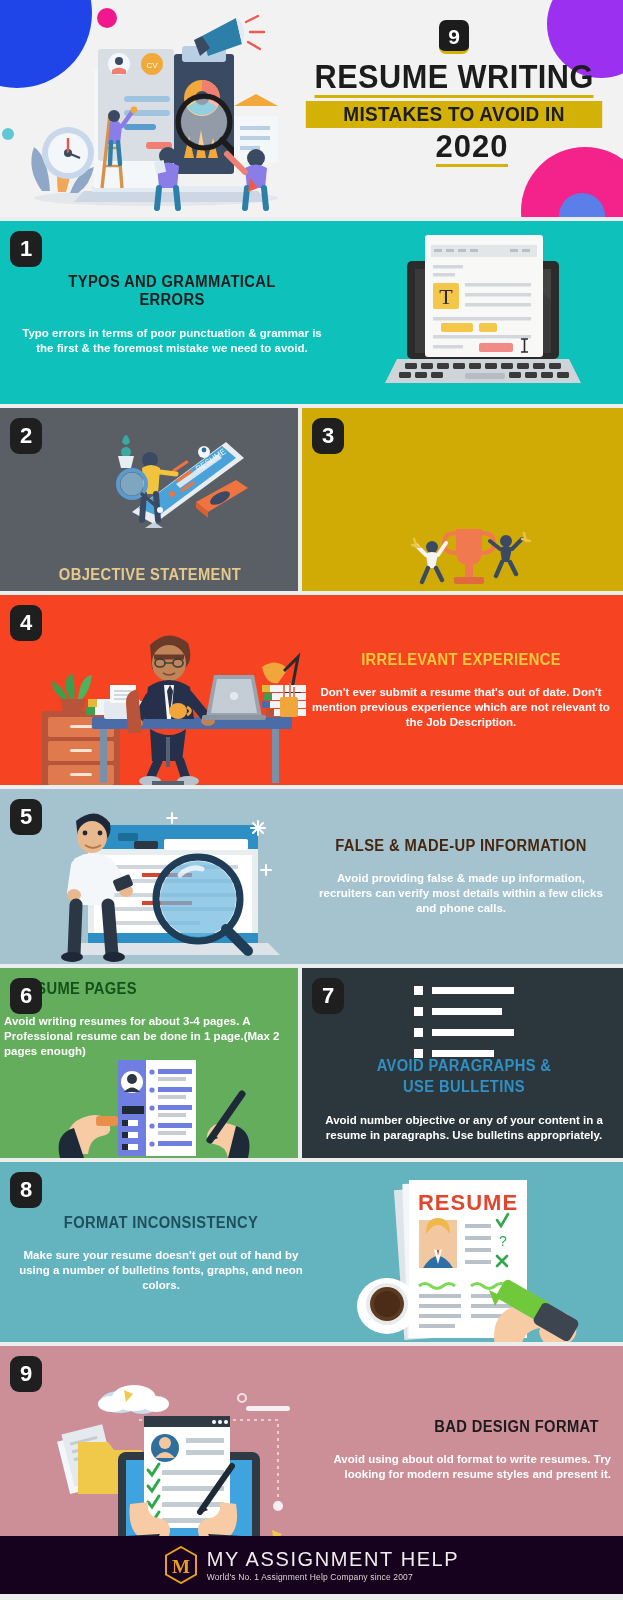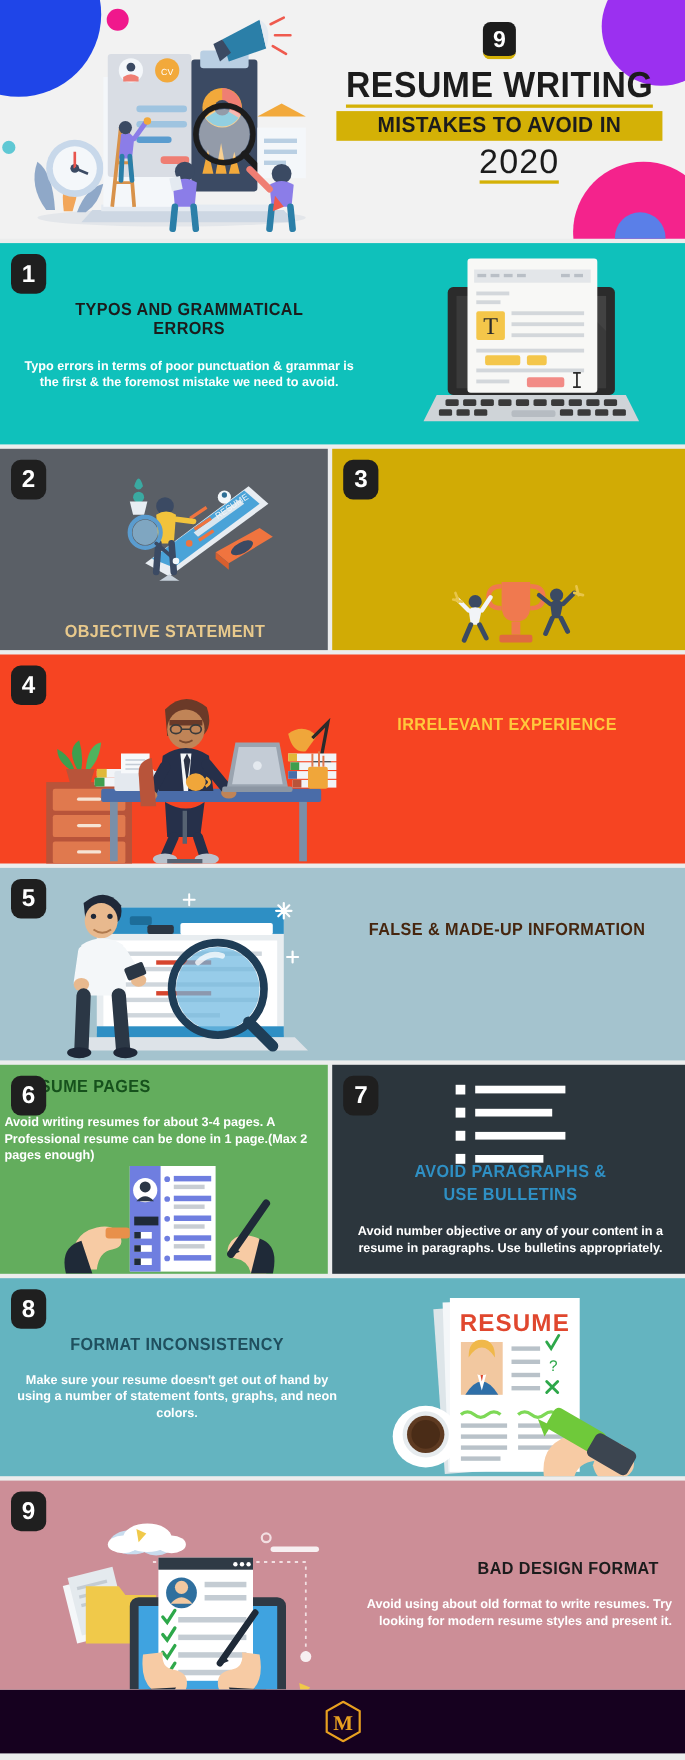--- a/index.html
+++ b/index.html
@@ -48,7 +48,7 @@
     transform: scaleX(0.95);
   }
   .title-year {
-    font-size: 31px; font-weight: normal; color: #1c1c1c; margin-top: 3px;
+    font-size: 31px; font-weight: bold; color: #1c1c1c; margin-top: 3px;
     font-family: "Liberation Sans Narrow", "Liberation Sans", sans-serif;
     border-bottom: 3px solid #d4b106; display: inline-block; line-height: 1.05;
     letter-spacing: 1px;

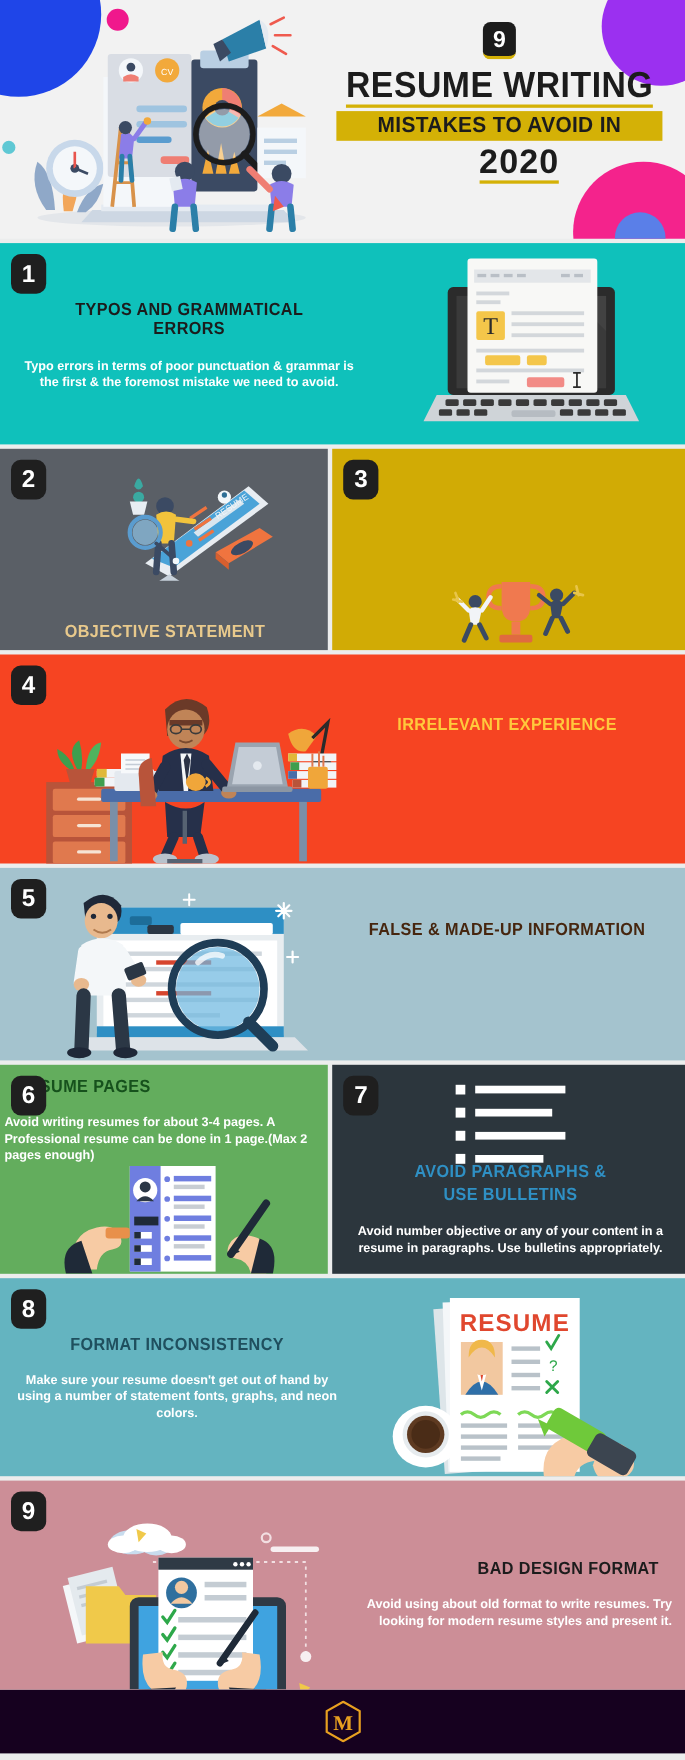--- a/index.html
+++ b/index.html
@@ -426,6 +426,7 @@
     </div>
     <div class="txt" style="right:10px; top:56px; width:304px; text-align:center;">
       <div class="sec-title" style="color:#ffc93c;">IRRELEVANT EXPERIENCE</div>
+      <div class="sec-body">Don't ever submit a resume that's out of date. Don't mention previous experience which are not relevant to the Job Description.</div>
     </div>
   </div>
 

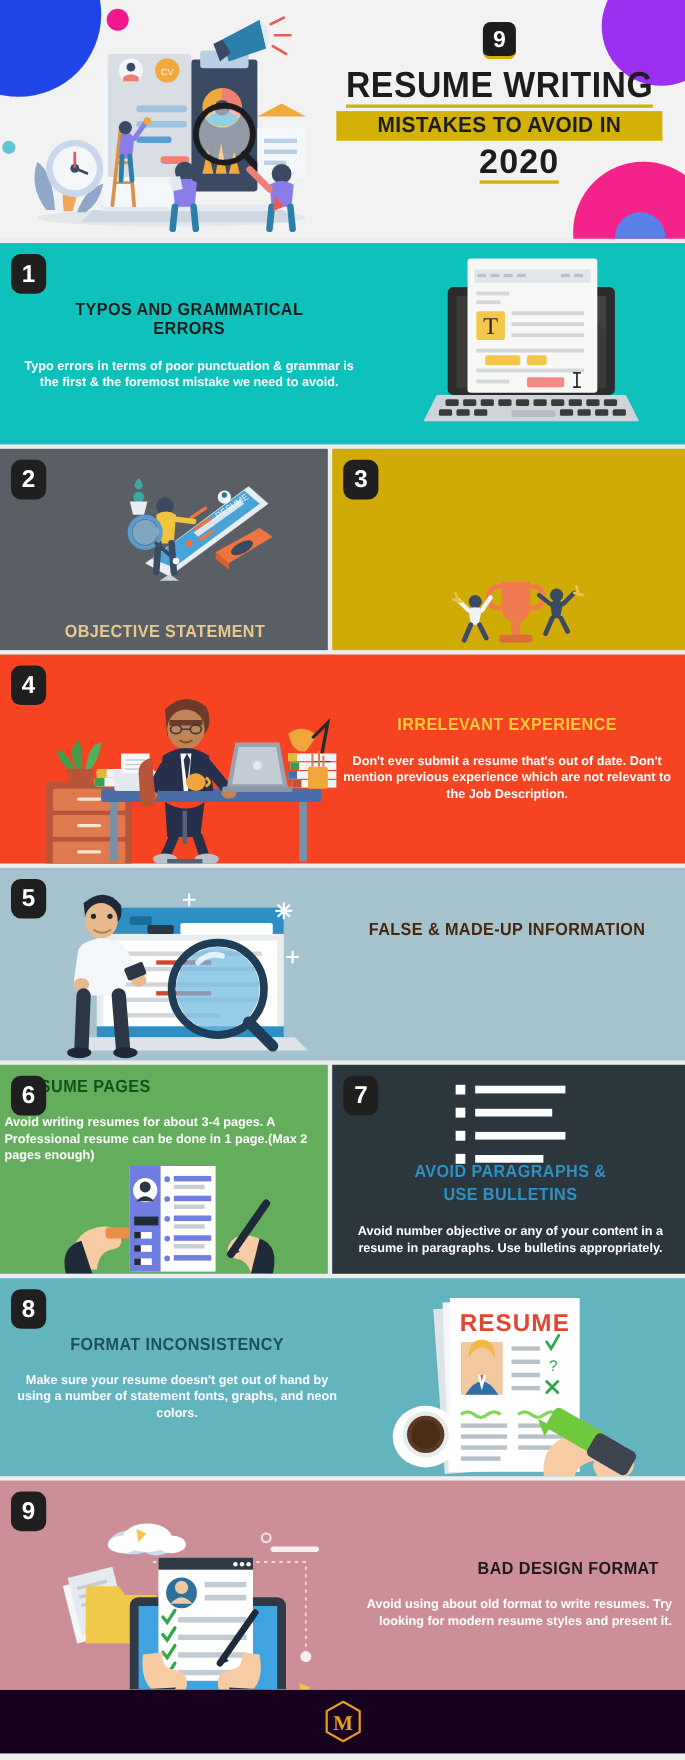--- a/index.html
+++ b/index.html
@@ -482,6 +482,7 @@
     </div>
     <div class="txt" style="right:10px; top:48px; width:304px; text-align:center;">
       <div class="sec-title" style="color:#46260f;">FALSE &amp; MADE-UP INFORMATION</div>
+      <div class="sec-body">Avoid providing false &amp; made up information, recruiters can verify most details within a few clicks and phone calls.</div>
     </div>
   </div>
 

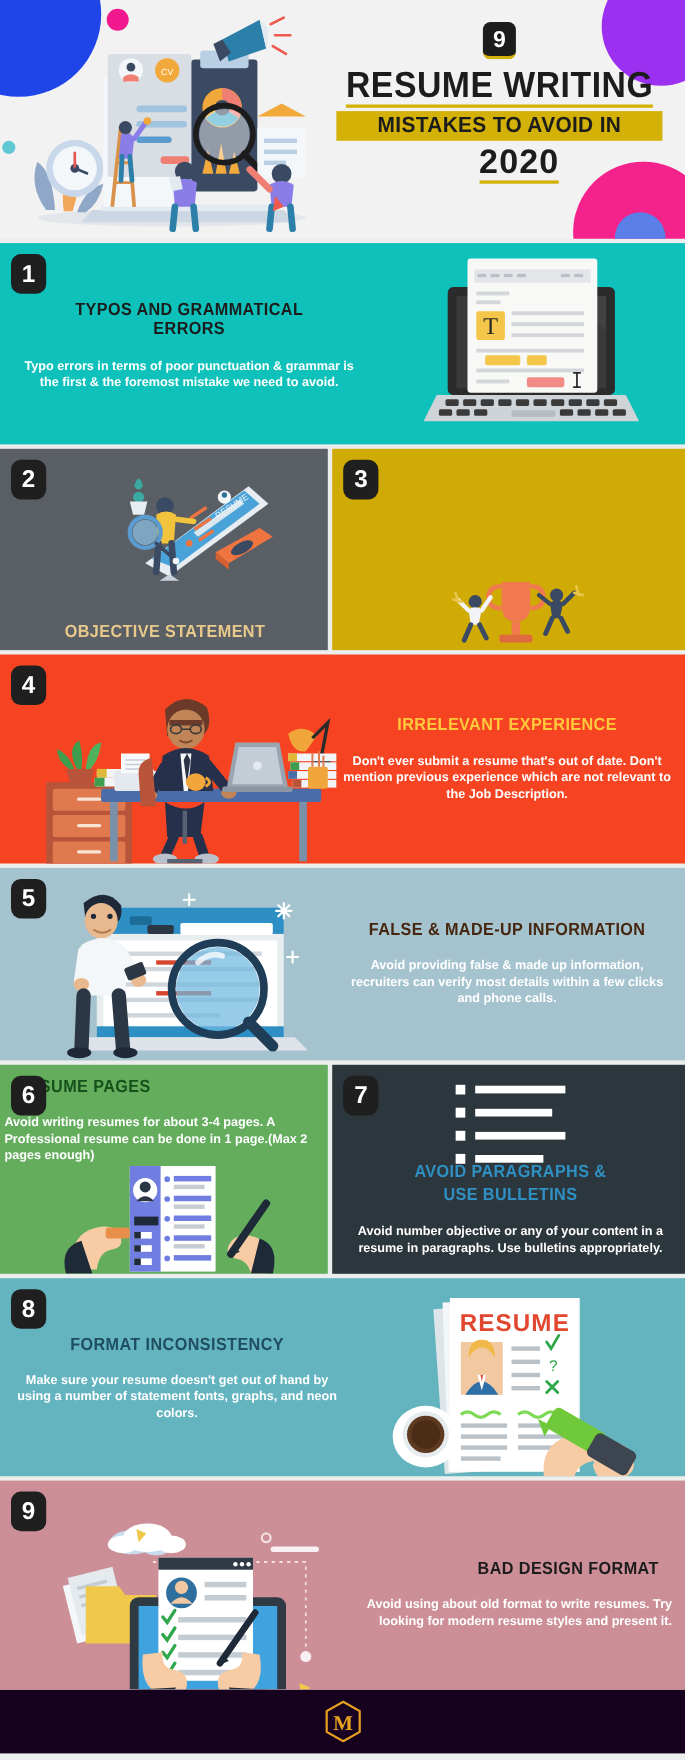--- a/index.html
+++ b/index.html
@@ -578,7 +578,7 @@
     <div class="num-badge">8</div>
     <div class="txt" style="left:8px; top:52px; width:306px; text-align:center;">
       <div class="sec-title" style="color:#1f4f5e;">FORMAT INCONSISTENCY</div>
-      <div class="sec-body">Make sure your resume doesn't get out of hand by using a number of statement fonts, graphs, and neon colors.</div>
+      <div class="sec-body">Make sure your resume doesn't get out of hand by using a number of bulletins fonts, graphs, and neon colors.</div>
     </div>
     <div style="position:absolute; right:28px; top:6px;">
       <svg viewBox="0 0 248 178" width="248" height="178">

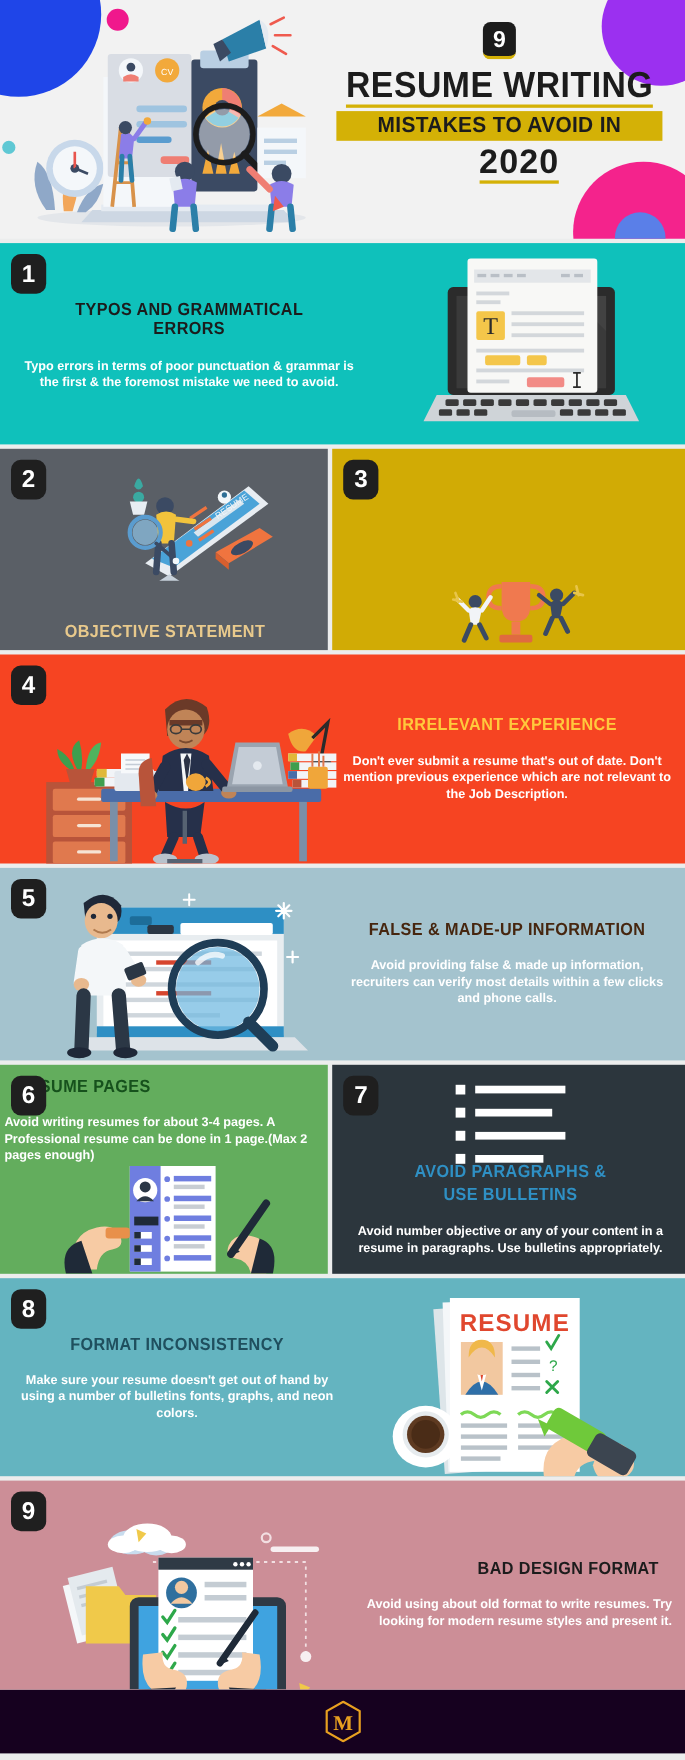--- a/index.html
+++ b/index.html
@@ -728,6 +728,10 @@
         <text x="17" y="27" font-size="19" fill="#e8a020" text-anchor="middle" font-weight="bold" font-family="Liberation Serif, serif">M</text>
       </svg>
     </div>
+    <div>
+      <div class="brand-name">MY ASSIGNMENT HELP</div>
+      <div class="brand-tag">World's No. 1 Assignment Help Company since 2007</div>
+    </div>
   </div>
 
 </div>

